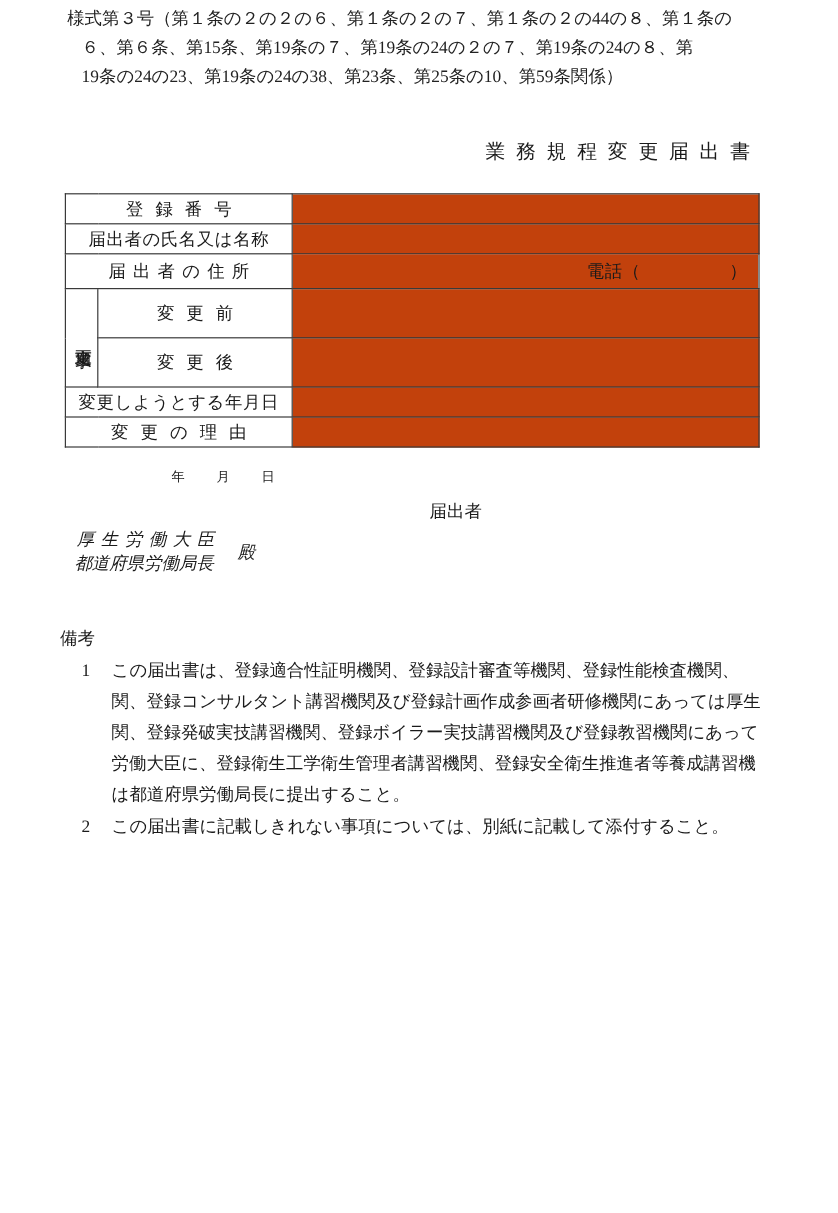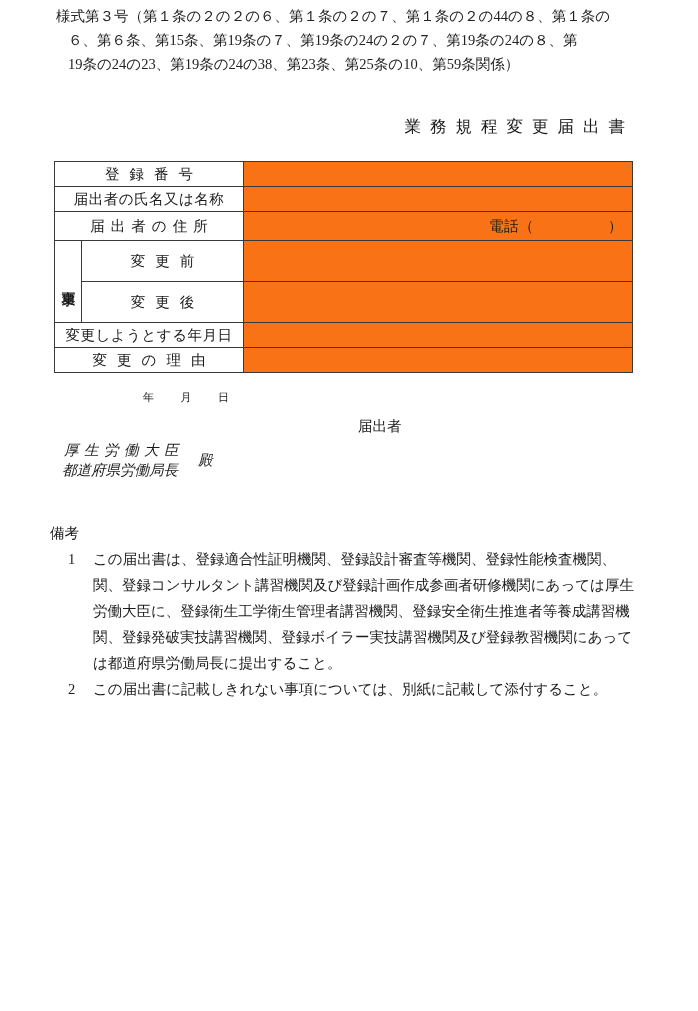--- a/index.html
+++ b/index.html
@@ -83,7 +83,7 @@
     letter-spacing: 0.5px;
   }
   .value-cell {
-    background: #f97316;
+    background: #c2410c;
   }
   .h24 { height: 24px; }
   .h28 { height: 28px; }

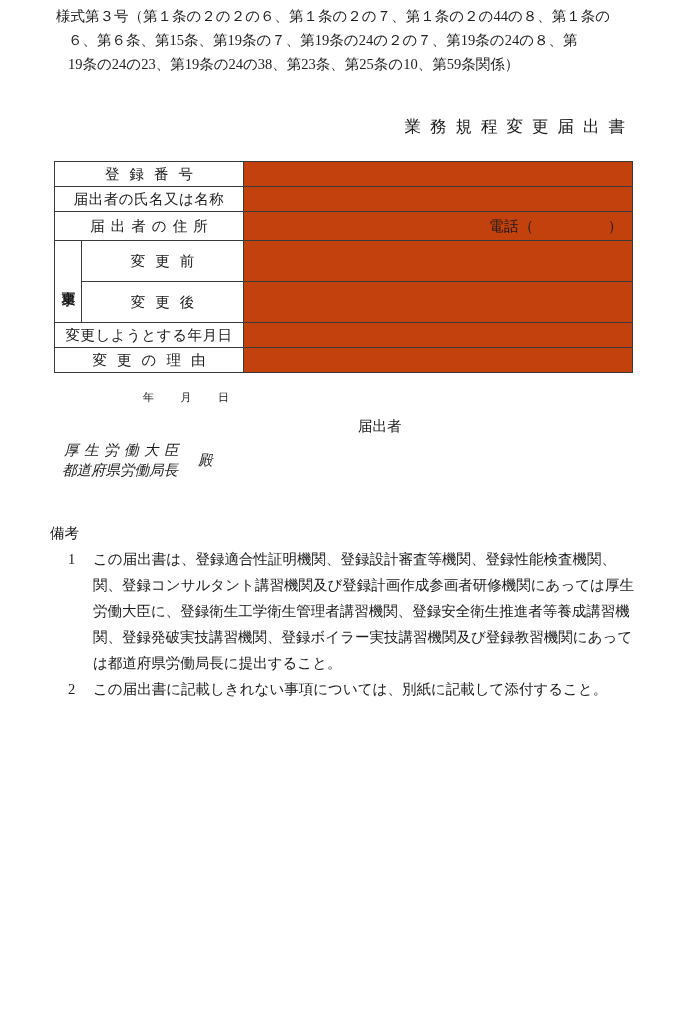--- a/index.html
+++ b/index.html
@@ -275,8 +275,8 @@
       <div class="note-body">
         <div class="nl">この届出書は、登録適合性証明機関、登録設計審査等機関、登録性能検査機関、</div>
         <div class="nl">関、登録コンサルタント講習機関及び登録計画作成参画者研修機関にあっては厚生</div>
+        <div class="nl">関、登録発破実技講習機関、登録ボイラー実技講習機関及び登録教習機関にあって</div>
         <div class="nl">労働大臣に、登録衛生工学衛生管理者講習機関、登録安全衛生推進者等養成講習機</div>
-        <div class="nl">関、登録発破実技講習機関、登録ボイラー実技講習機関及び登録教習機関にあって</div>
         <div class="nl">は都道府県労働局長に提出すること。</div>
       </div>
     </div>

